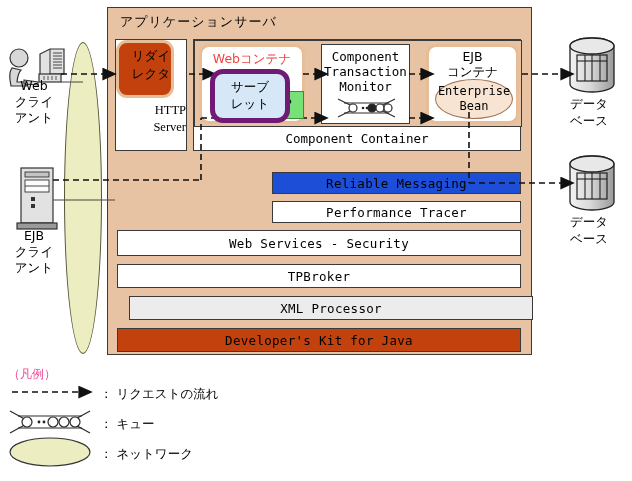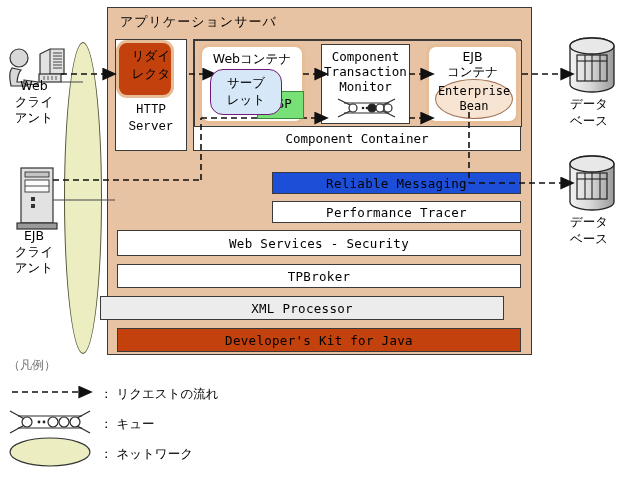--- a/index.html
+++ b/index.html
@@ -61,7 +61,7 @@
   }
   .wc-title{
     position:absolute;left:0;right:0;top:4px;text-align:center;
-    font-size:12.5px;color:#000000;font-family:"DejaVu Sans",sans-serif;
+    font-size:12.5px;color:#ef4444;font-family:"DejaVu Sans",sans-serif;
   }
   .servlet{
     position:absolute;left:8px;top:22px;width:70px;height:44px;

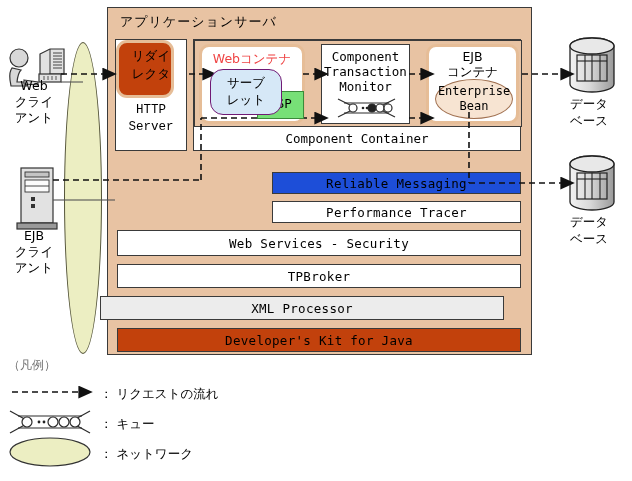--- a/index.html
+++ b/index.html
@@ -65,7 +65,7 @@
   }
   .servlet{
     position:absolute;left:8px;top:22px;width:70px;height:44px;
-    background:#d6e8f7;border:1px solid #701a75;border-radius:13px;
+    background:#d6e8f7;border:5px solid #701a75;border-radius:13px;
     z-index:3;
   }
   .servlet .t{

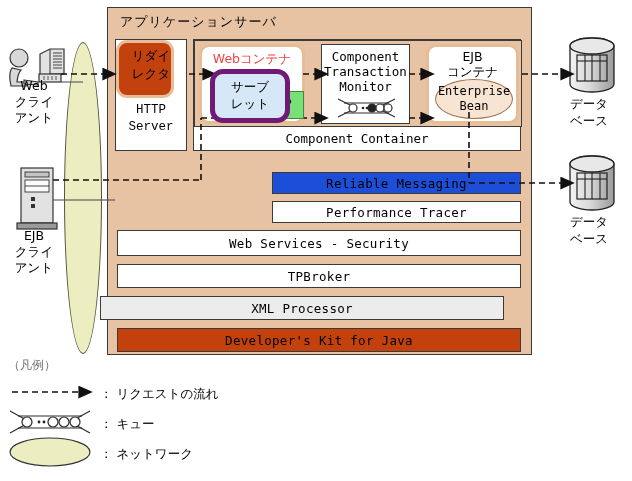--- a/index.html
+++ b/index.html
@@ -29,8 +29,8 @@
 
   .httpserver{left:115px;top:39px;width:72px;height:112px;}
   .httpserver .lbl{
-    position:absolute;left:0;right:0;top:62px;text-align:center;
-    font-family:Liberation Mono, monospace;
+    position:absolute;left:0;right:0;top:62px;text-align:right;
+    font-family:Liberation Serif, serif;
     font-size:12.5px;line-height:17px;color:#000;
   }
   .redirector{

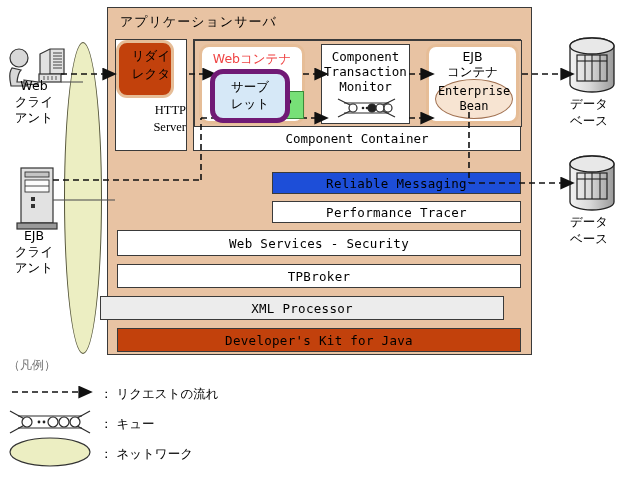--- a/index.html
+++ b/index.html
@@ -123,7 +123,7 @@
   .perftr{left:272px;top:201px;width:249px;height:22px;background:#fff;}
   .wss   {left:117px;top:230px;width:404px;height:26px;background:#fff;}
   .tpb   {left:117px;top:264px;width:404px;height:24px;background:#fff;}
-  .xmlp  {left:100px;top:296px;width:404px;height:24px;background:#ececec;}
+  .xmlp  {left:129px;top:296px;width:404px;height:24px;background:#ececec;}
   .dkj   {left:117px;top:328px;width:404px;height:24px;background:#c2410c;}
 
   

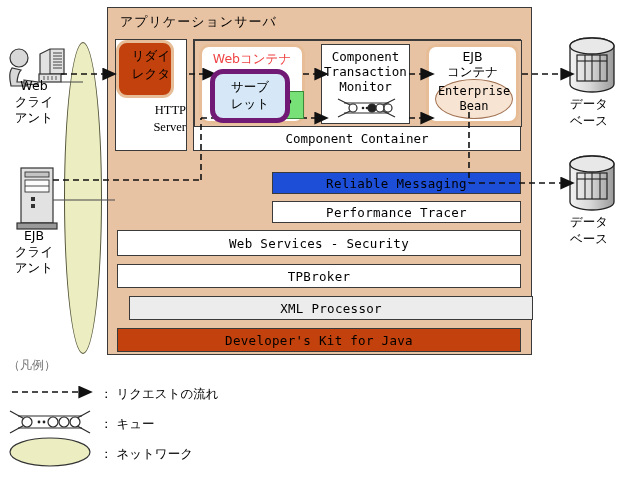--- a/index.html
+++ b/index.html
@@ -144,7 +144,7 @@
 
   
   .legend-title{
-    left:8px;top:357px;width:90px;font-size:12px;color:#737373;
+    left:8px;top:366px;width:90px;font-size:12px;color:#ec4899;
     font-family:"DejaVu Sans",sans-serif;
   }
   .leg-row-lbl{

